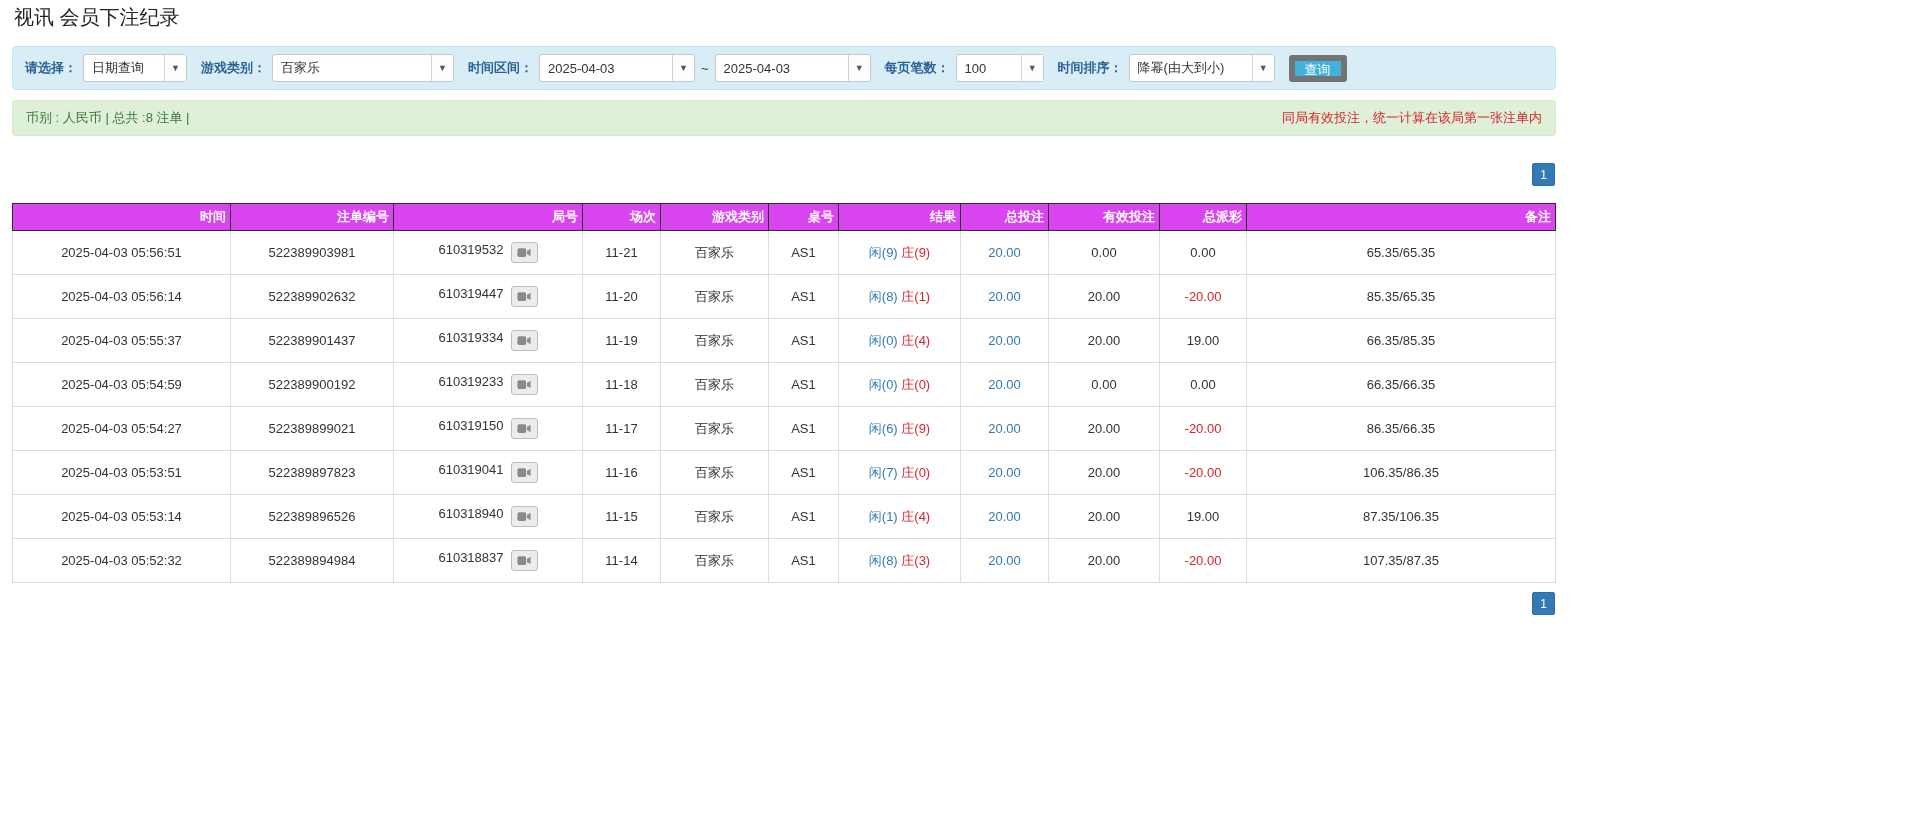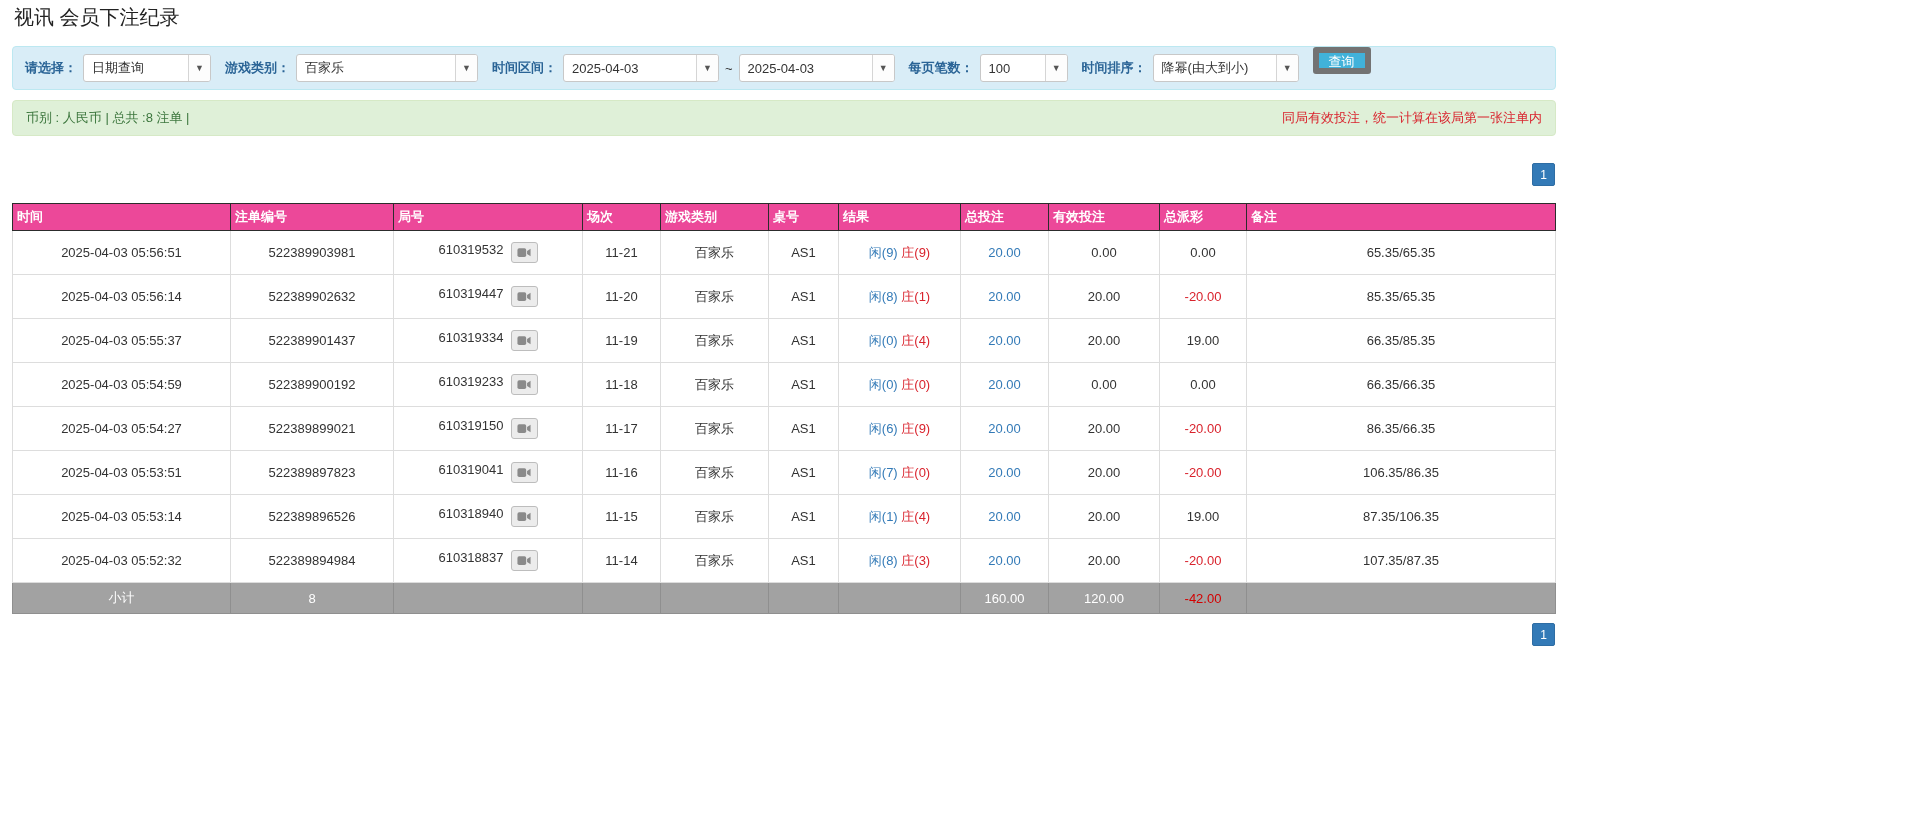--- a/index.html
+++ b/index.html
@@ -16,7 +16,7 @@
   
   .filter-bar {
     background: #d9edf7; border: 1px solid #bce8f1; border-radius: 4px;
-    height: 44px; display: flex; padding: 0 12px; gap: 14px;
+    height: 44px; display: flex; align-items: center; padding: 0 12px; gap: 14px;
   }
   .filter-item { display: flex; align-items: center; gap: 6px; }
   .flabel { color: #2a6496; font-weight: bold; font-size: 13px; white-space: nowrap; }

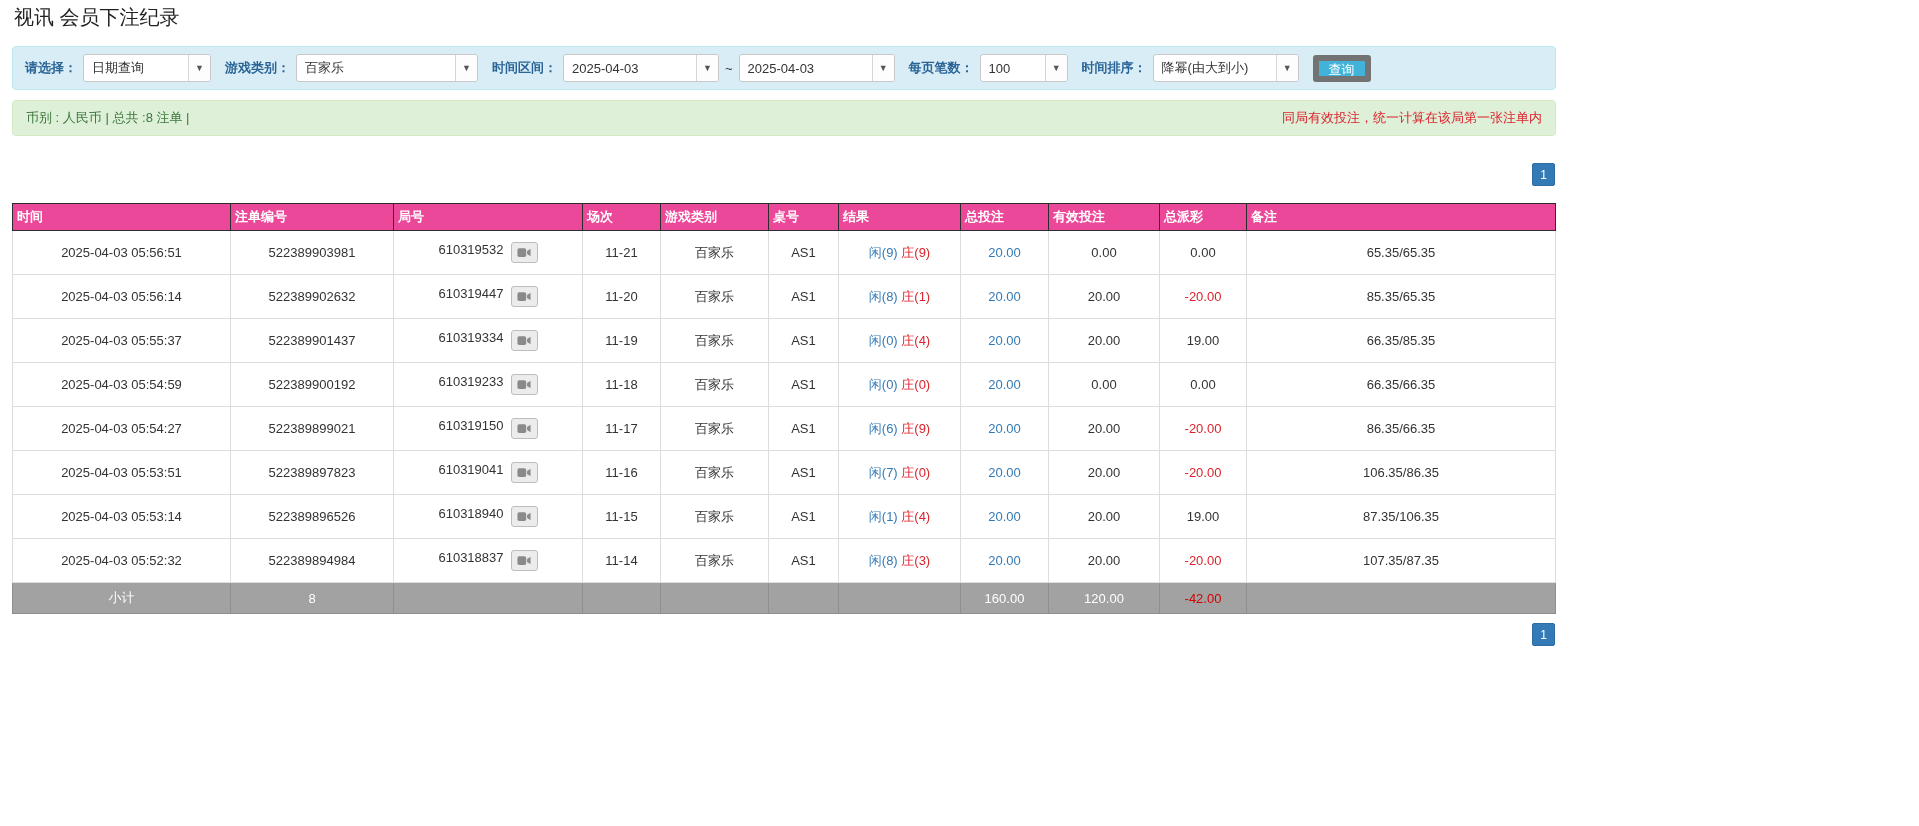--- a/index.html
+++ b/index.html
@@ -33,7 +33,7 @@
     display: flex; align-items: center; justify-content: center;
     color: #555; font-size: 9px; cursor: pointer; flex: none;
   }
-  .w-query { width: 128px; } .w-game { width: 182px; } .w-date { width: 156px; }
+  .w-query { width: 104px; } .w-game { width: 182px; } .w-date { width: 156px; }
   .w-size  { width: 88px; } .w-sort { width: 146px; }
   .range-sep { color: #333; }
   .search-btn {

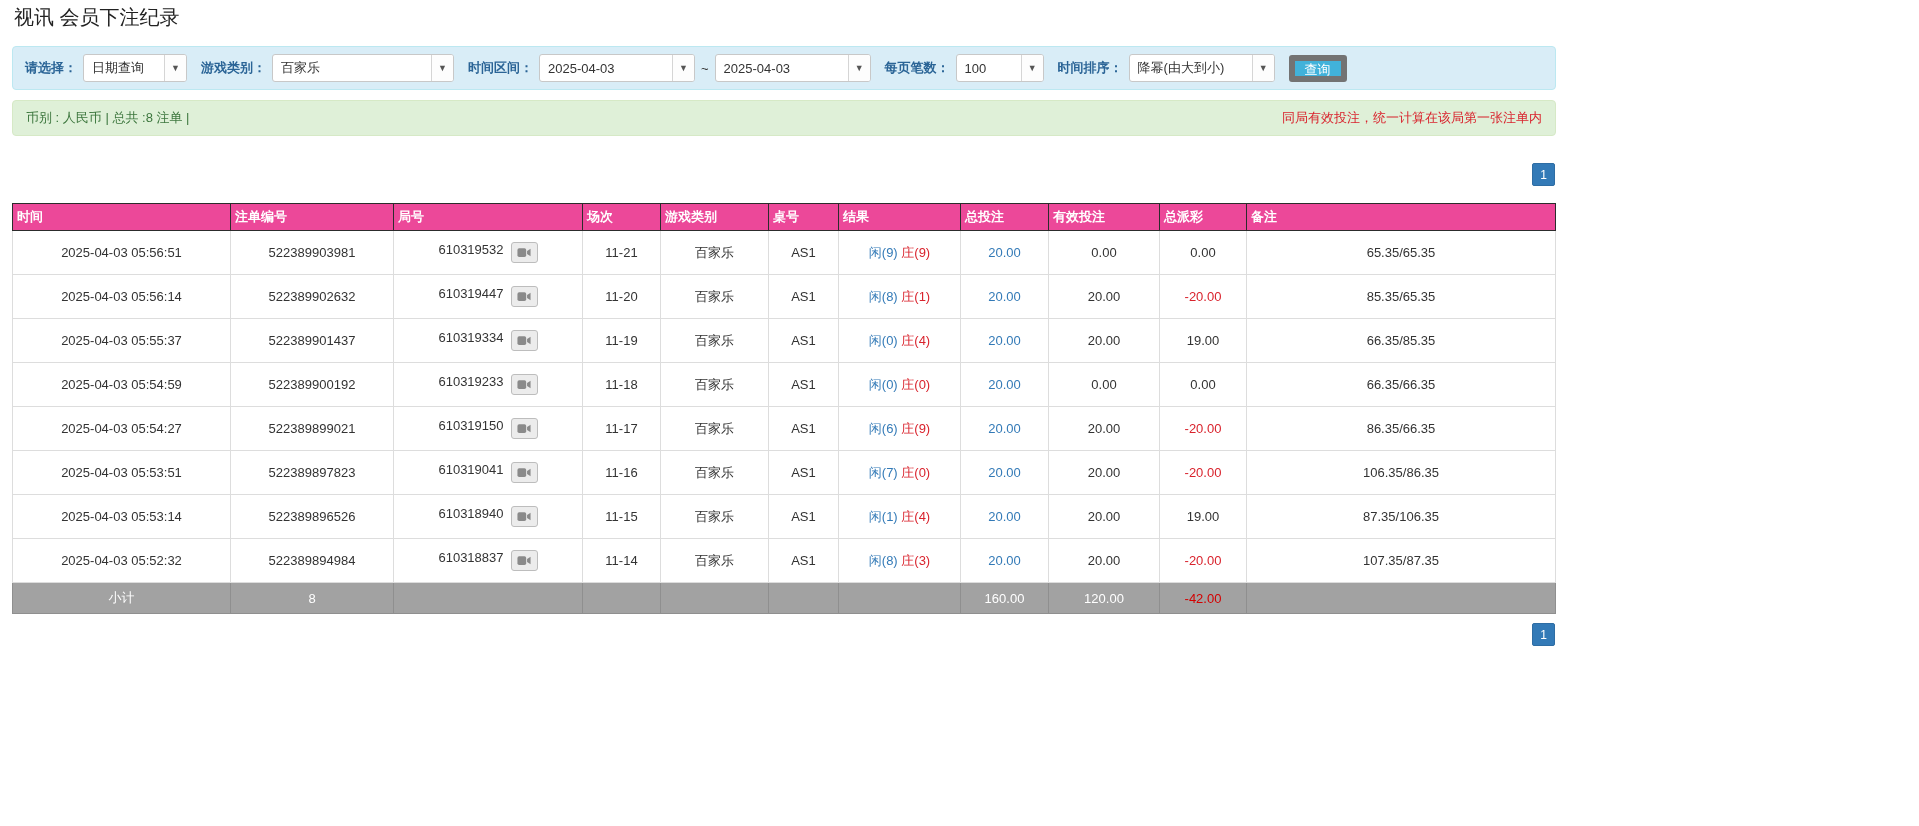--- a/index.html
+++ b/index.html
@@ -63,8 +63,8 @@
   
   table { width: 100%; border-collapse: collapse; table-layout: fixed; }
   thead th {
-    background: #ec4899; color: #fff; font-weight: bold; font-size: 13px;
-    height: 27px; border: 1px solid #2c2c2c; text-align: left; padding: 0 4px;
+    background: #d946ef; color: #fff; font-weight: bold; font-size: 13px;
+    height: 27px; border: 1px solid #2c2c2c; text-align: right; padding: 0 4px;
   }
   thead th:nth-child(1)  { width: 218px; }
   thead th:nth-child(2)  { width: 163px; }

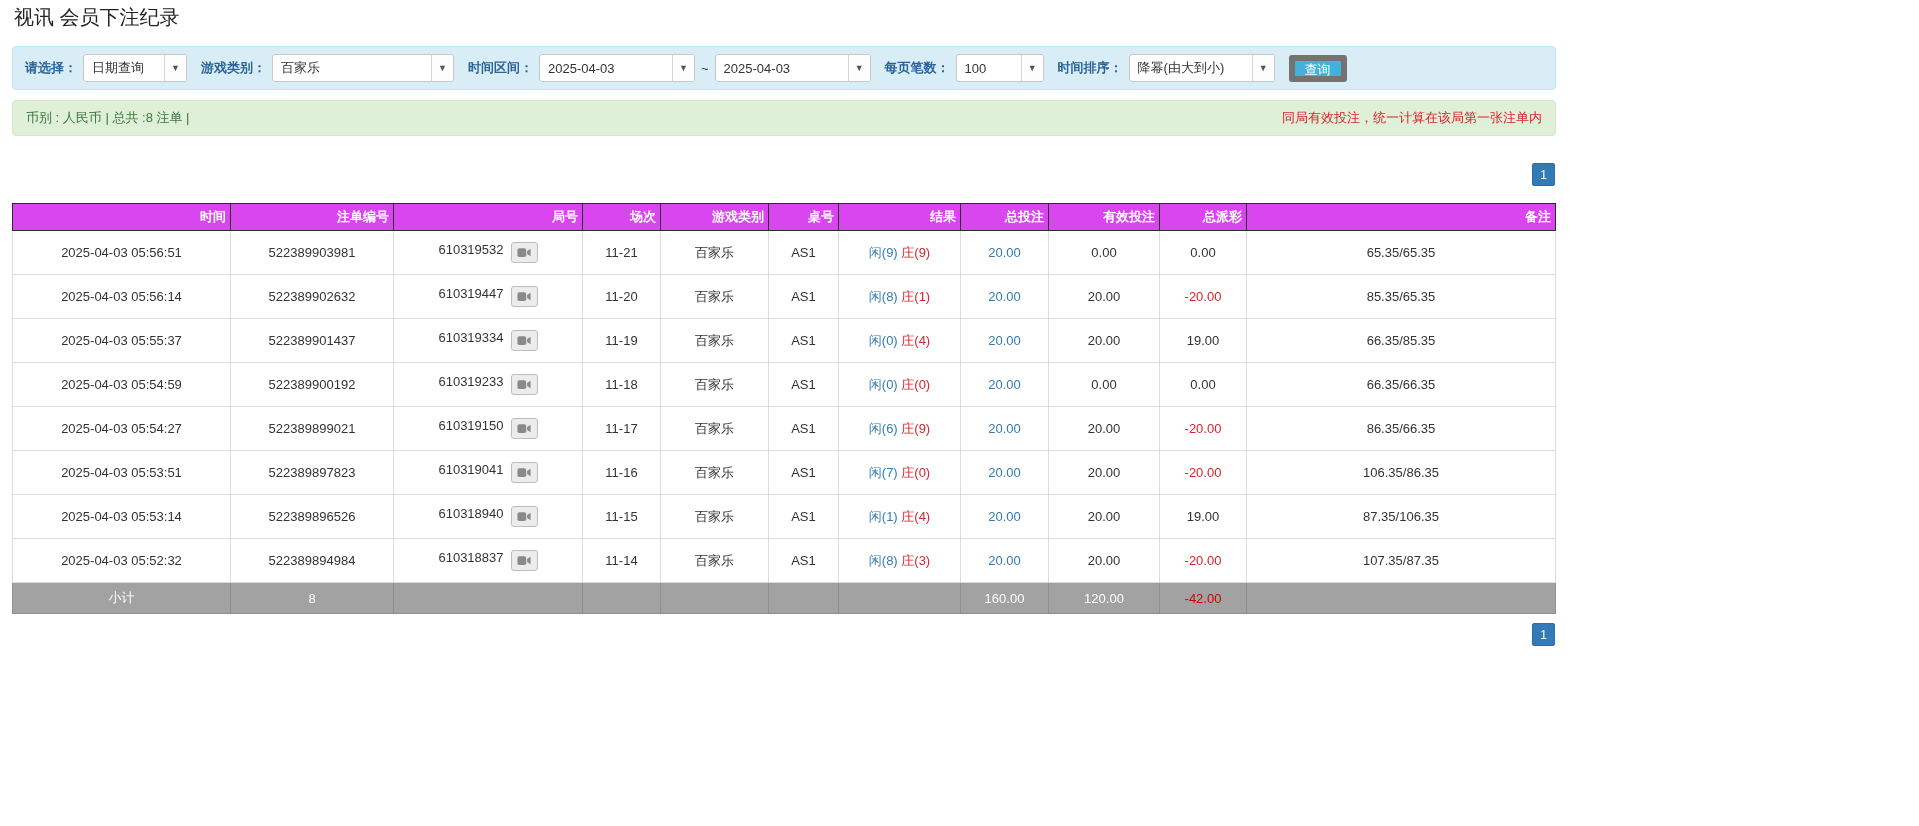--- a/index.html
+++ b/index.html
@@ -346,19 +346,6 @@
           <td class="neg">-20.00</td>
           <td>107.35/87.35</td>
         </tr>
-        <tr class="sum-row">
-          <td>小计</td>
-          <td>8</td>
-          <td></td>
-          <td></td>
-          <td></td>
-          <td></td>
-          <td></td>
-          <td>160.00</td>
-          <td>120.00</td>
-          <td class="neg">-42.00</td>
-          <td></td>
-        </tr>
       </tbody>
   </table>
 

